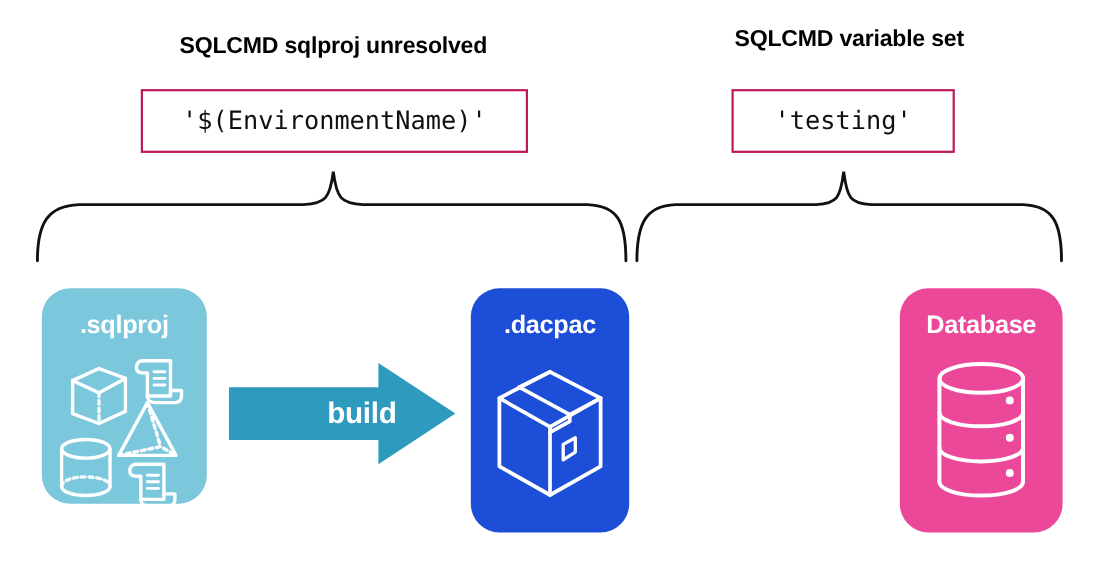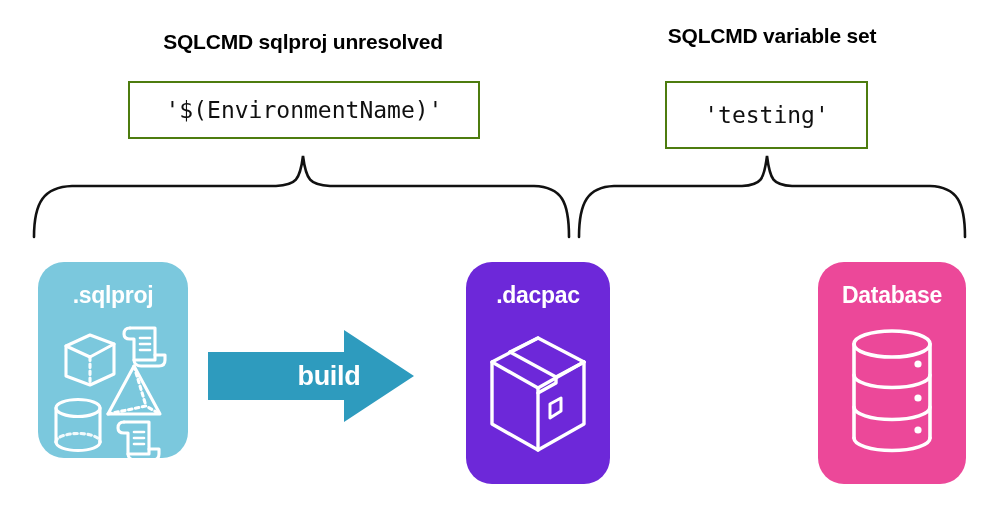--- a/index.html
+++ b/index.html
@@ -40,7 +40,7 @@
   .code-box {
     position: absolute;
     box-sizing: border-box;
-    border: 2px solid #4d7c0f;
+    border: 2px solid #be185d;
     background: #ffffff;
     display: flex;
     align-items: center;

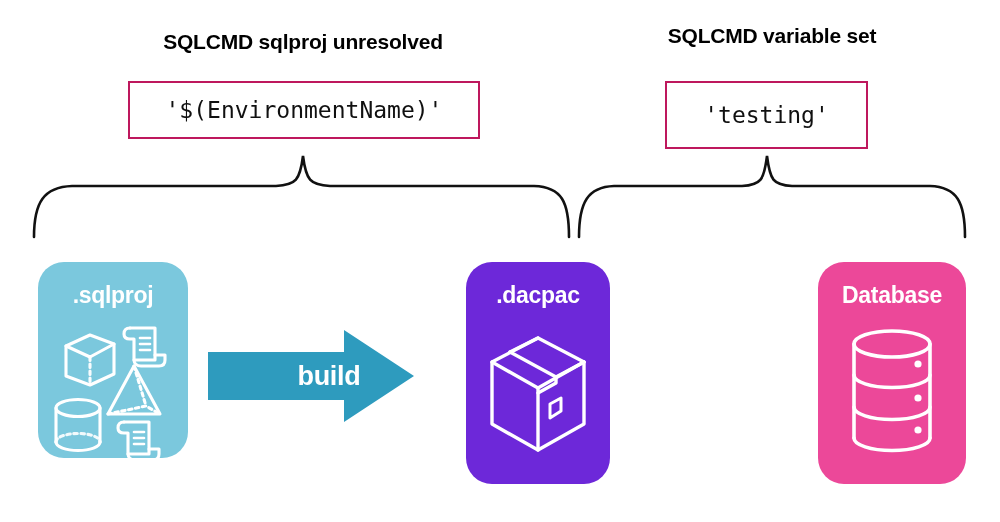--- a/index.html
+++ b/index.html
@@ -52,7 +52,7 @@
     white-space: nowrap;
   }
   #code-box-left  { left: 128px; top: 81px;  width: 352px; height: 58px; }
-  #code-box-right { left: 665px; top: 81px;  width: 203px; height: 68px; }
+  #code-box-right { left: 665px; top: 81px;  width: 203px; height: 58px; }
 
   
   #braces {

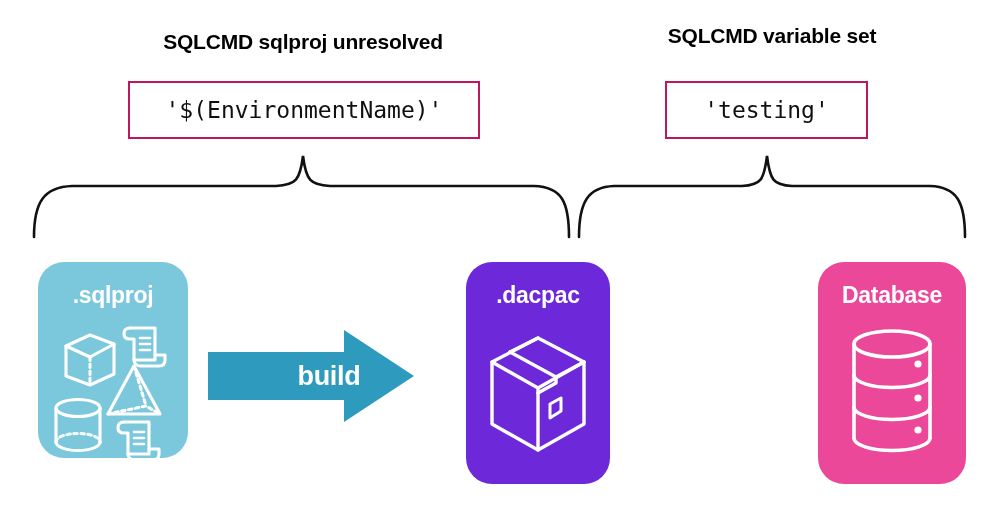--- a/index.html
+++ b/index.html
@@ -86,7 +86,7 @@
     bottom: 0;
   }
   #stage-sqlproj  { left: 38px;  top: 262px; width: 150px; height: 196px; background: #7BC8DD; }
-  #stage-dacpac   { left: 428px; top: 262px; width: 144px; height: 222px; background: #6d28d9; margin-left: 38px; }
+  #stage-dacpac   { left: 428px; top: 262px; width: 144px; height: 222px; background: #1d4ed8; }
   #stage-database { left: 818px; top: 262px; width: 148px; height: 222px; background: #ec4899; }
 
   

